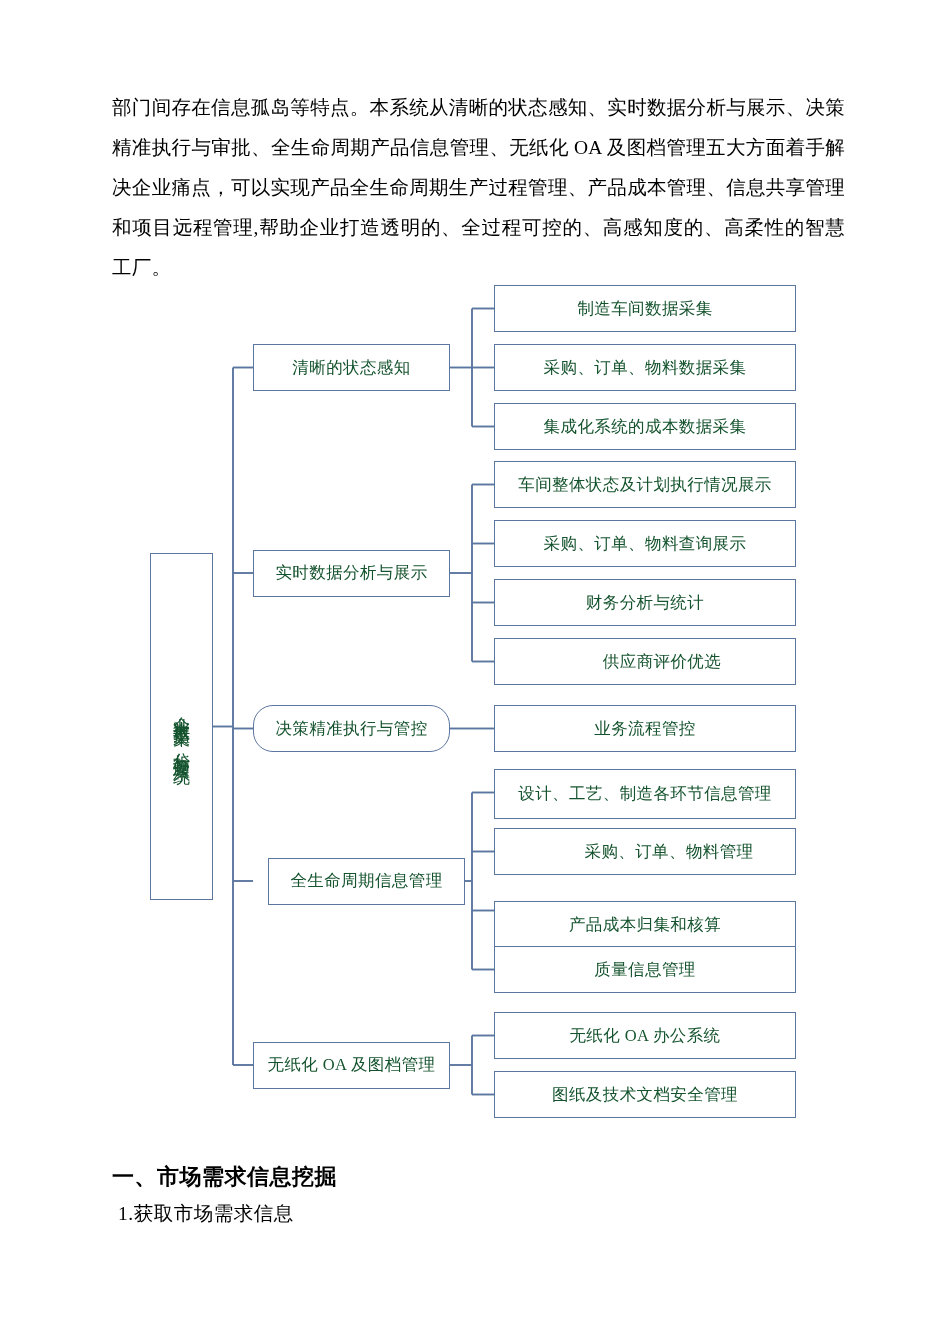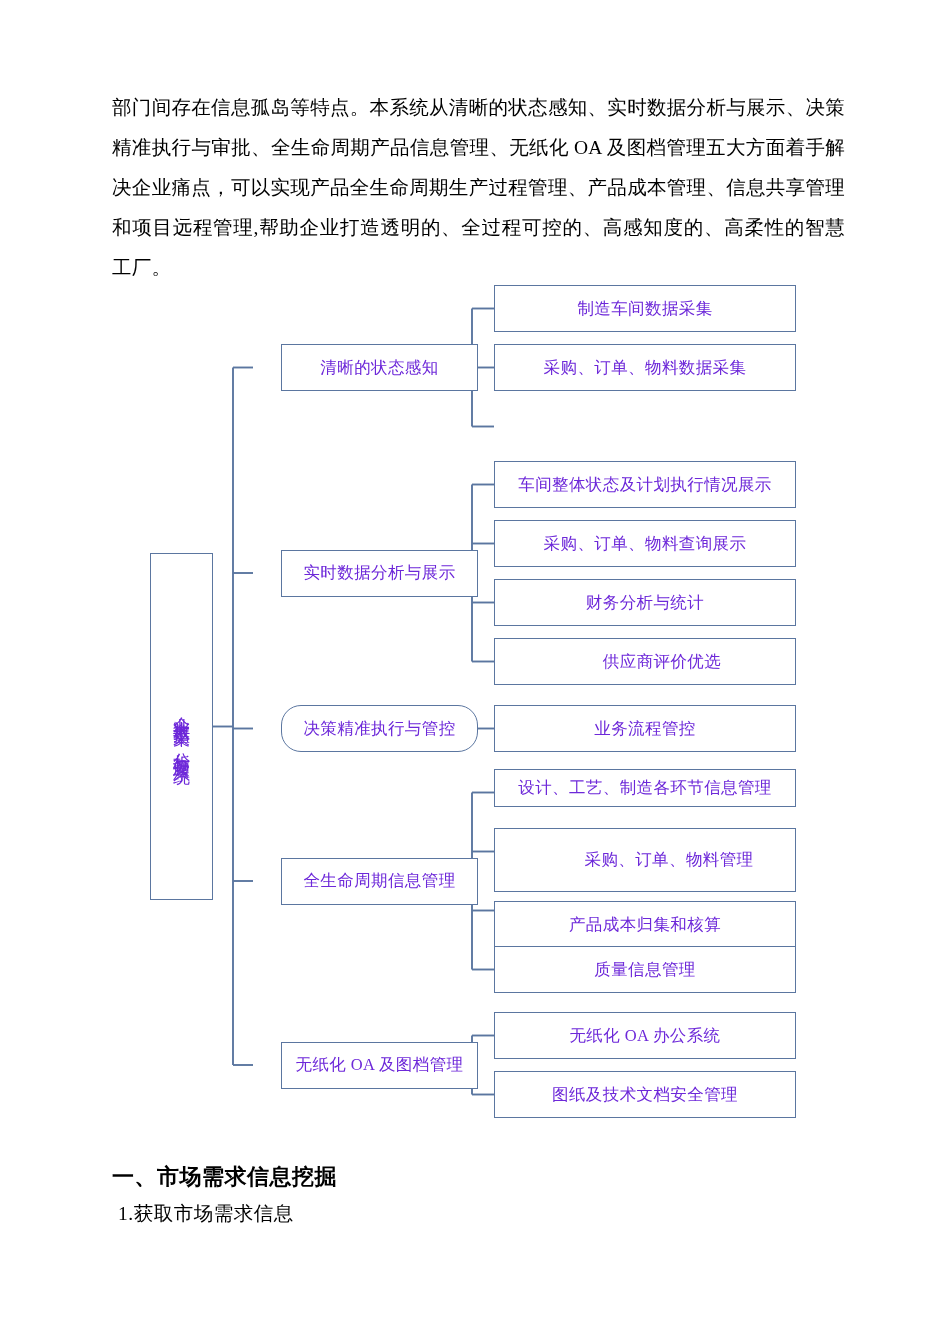--- a/index.html
+++ b/index.html
@@ -54,7 +54,7 @@
     justify-content: center;
     font-family: "Liberation Serif", "DejaVu Serif", serif;
     font-size: 16.5px;
-    color: #6d28d9;
+    color: #14532d;
     letter-spacing: 0.4px;
     white-space: nowrap;
   }

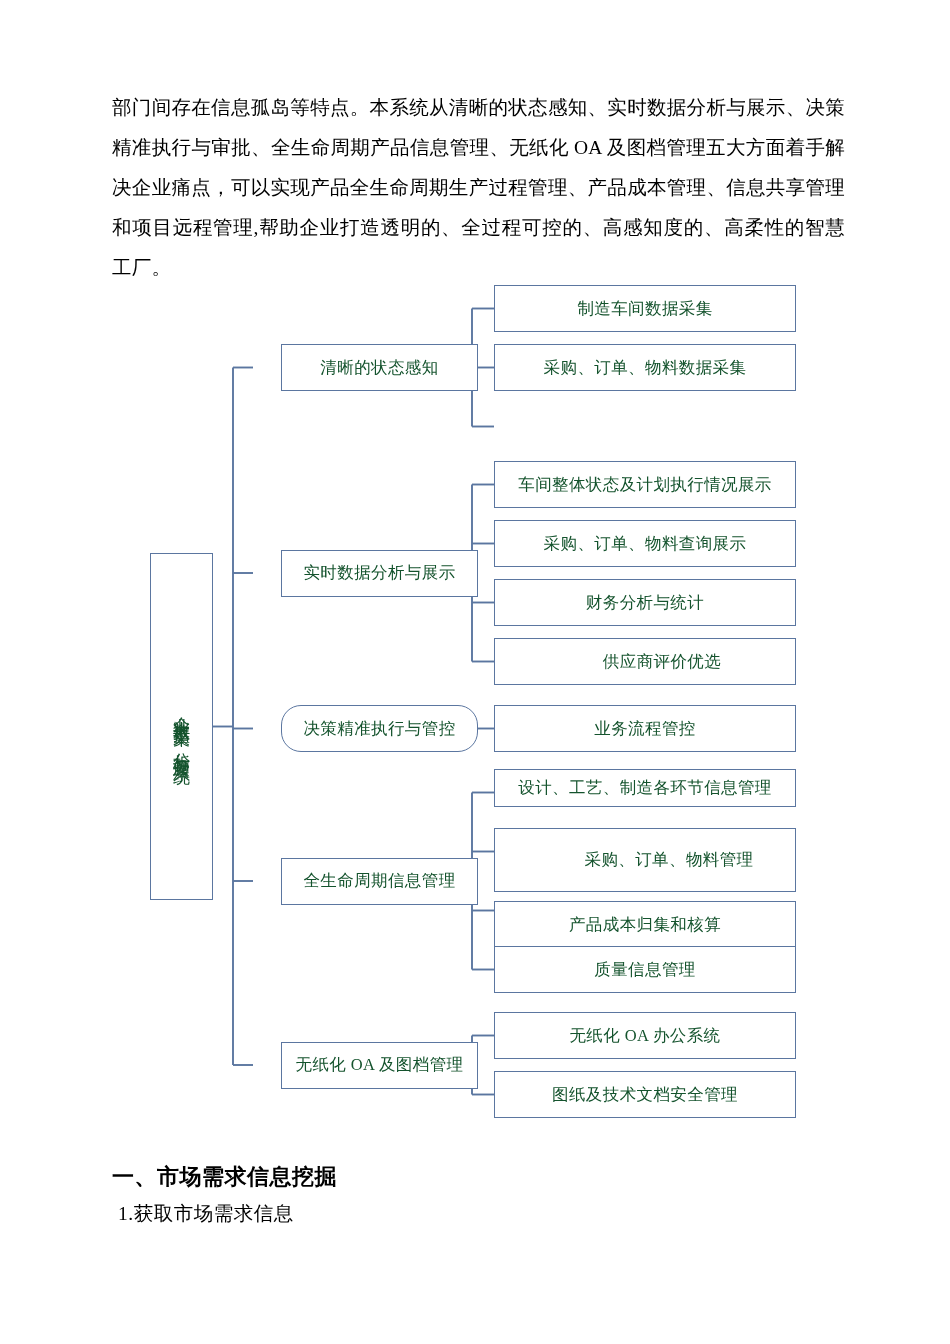--- a/index.html
+++ b/index.html
@@ -65,7 +65,7 @@
     font-size: 17px;
     padding-top: 6px;
   }
-  .node.level2 { font-size: 16.5px; margin-left: 28px; }
+  .node.level2 { font-size: 16.5px; }
   .node.level3 { font-size: 16.5px; }
 
   

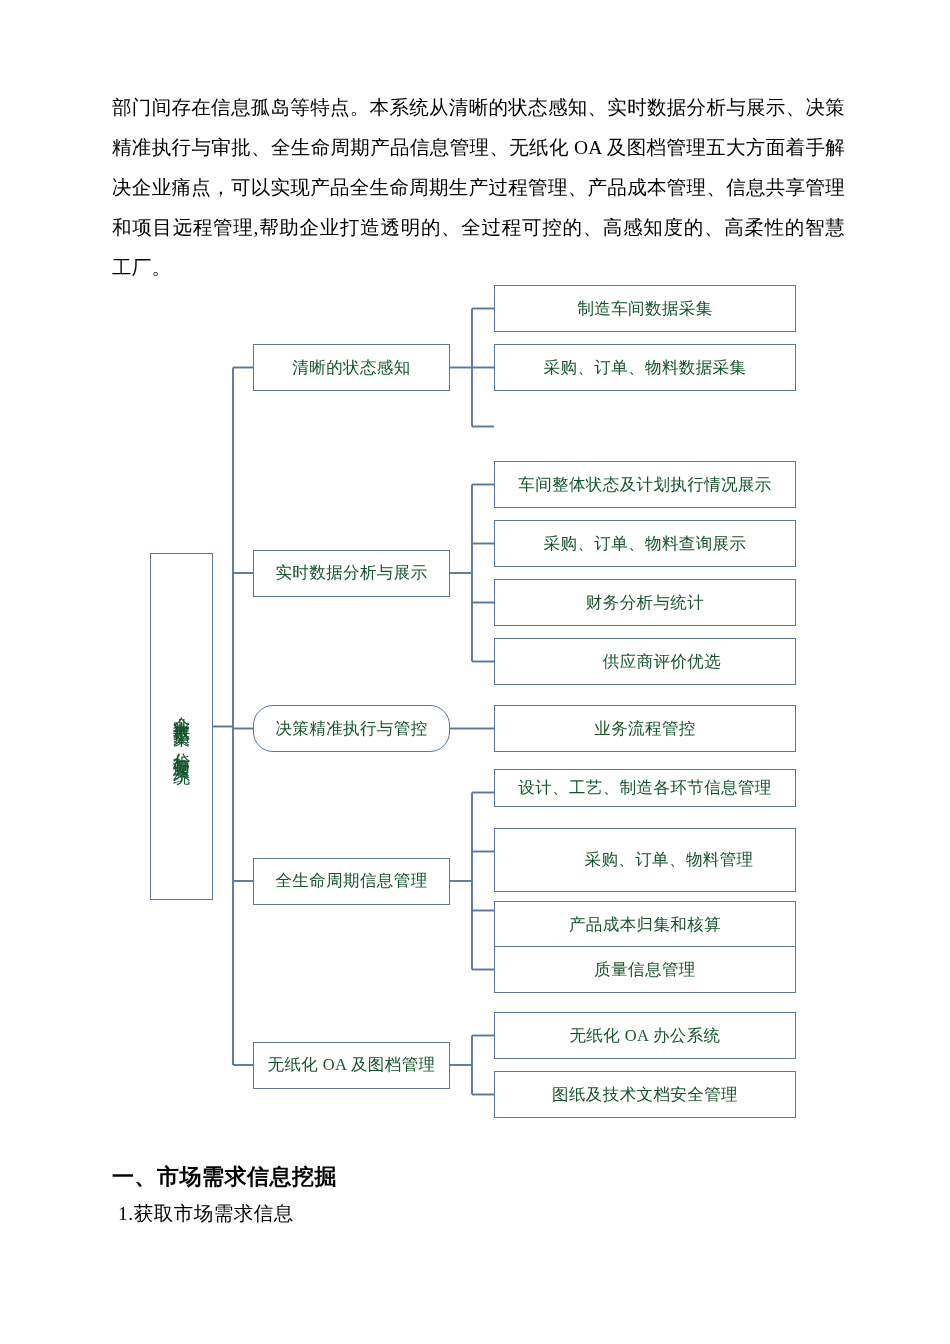--- a/index.html
+++ b/index.html
@@ -129,6 +129,7 @@
     <div class="node level2" style="left: 253px; top: 82px; width: 197px; height: 47px; border-color: rgb(91, 118, 160); background: rgb(255, 255, 255);">清晰的状态感知</div>
     <div class="node level3" style="left: 494px; top: 23px; width: 302px; height: 47px; border-color: rgb(91, 118, 160); background: rgb(255, 255, 255);">制造车间数据采集</div>
     <div class="node level3" style="left: 494px; top: 82px; width: 302px; height: 47px; border-color: rgb(91, 118, 160); background: rgb(255, 255, 255);">采购、订单、物料数据采集</div>
+    <div class="node level3" style="left: 494px; top: 141px; width: 302px; height: 47px; border-color: rgb(91, 118, 160); background: rgb(255, 255, 255);">集成化系统的成本数据采集</div>
     <div class="node level2" style="left: 253px; top: 287.5px; width: 197px; height: 47px; border-color: rgb(91, 118, 160); background: rgb(255, 255, 255);">实时数据分析与展示</div>
     <div class="node level3" style="left: 494px; top: 199px; width: 302px; height: 47px; border-color: rgb(91, 118, 160); background: rgb(255, 255, 255);">车间整体状态及计划执行情况展示</div>
     <div class="node level3" style="left: 494px; top: 258px; width: 302px; height: 47px; border-color: rgb(91, 118, 160); background: rgb(255, 255, 255);">采购、订单、物料查询展示</div>

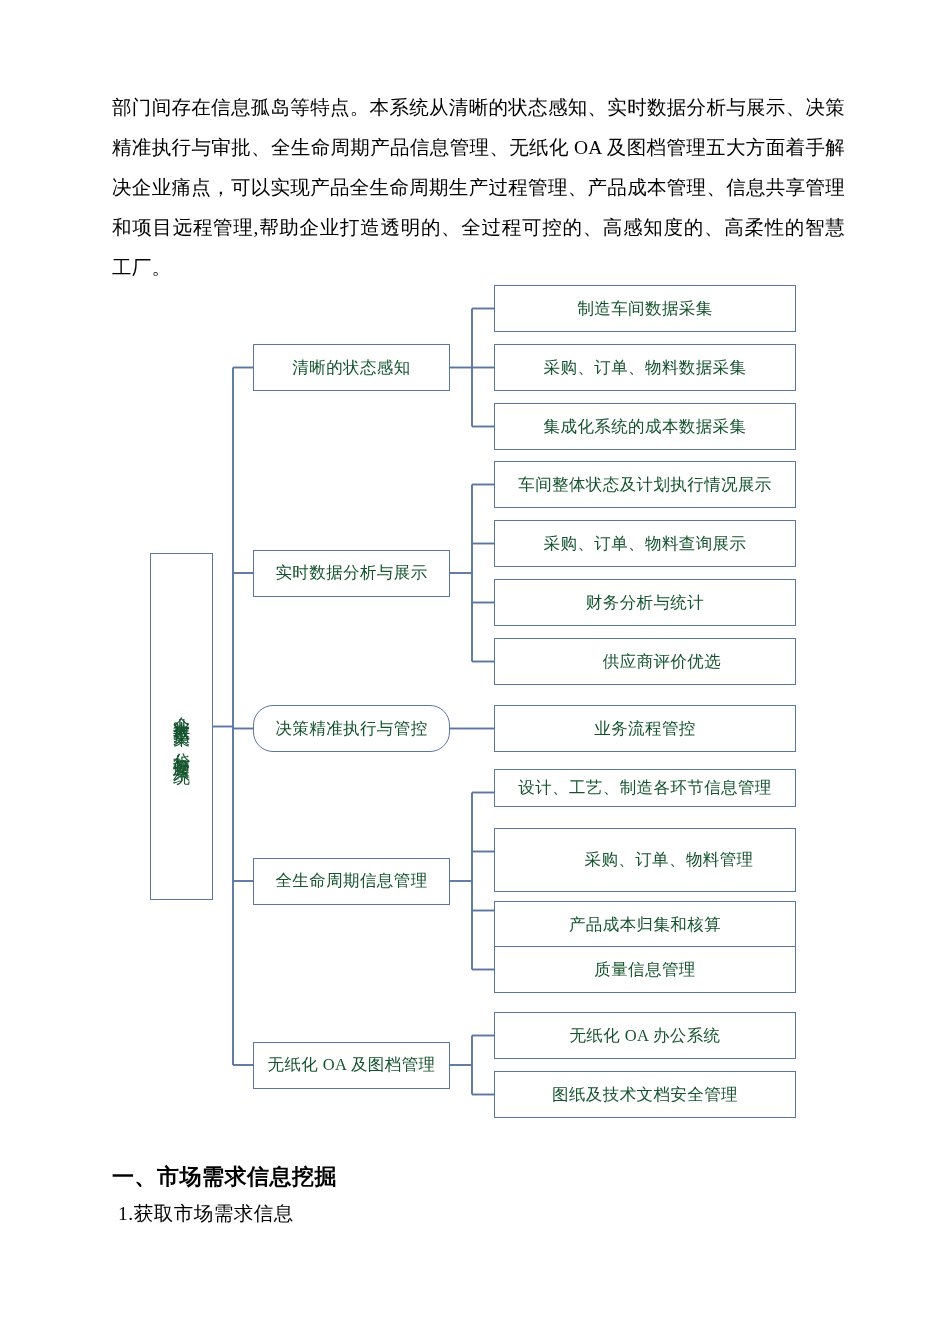--- a/index.html
+++ b/index.html
@@ -138,7 +138,7 @@
     <div class="node level2" style="left: 253px; top: 443px; width: 197px; height: 47px; border-color: rgb(91, 118, 160); background: rgb(255, 255, 255); border-radius: 20px;">决策精准执行与管控</div>
     <div class="node level3" style="left: 494px; top: 443px; width: 302px; height: 47px; border-color: rgb(91, 118, 160); background: rgb(255, 255, 255);">业务流程管控</div>
     <div class="node level2" style="left: 253px; top: 595.5px; width: 197px; height: 47px; border-color: rgb(91, 118, 160); background: rgb(255, 255, 255);">全生命周期信息管理</div>
-    <div class="node level3" style="left: 494px; top: 507px; width: 302px; height: 38px; border-color: rgb(91, 118, 160); background: rgb(255, 255, 255); text-align: right;">设计、工艺、制造各环节信息管理</div>
+    <div class="node level3" style="left: 494px; top: 507px; width: 302px; height: 50px; border-color: rgb(91, 118, 160); background: rgb(255, 255, 255); text-align: right;">设计、工艺、制造各环节信息管理</div>
     <div class="node level3" style="left: 494px; top: 566px; width: 302px; height: 64px; border-color: rgb(91, 118, 160); background: rgb(255, 255, 255); padding-left: 48px;">采购、订单、物料管理</div>
     <div class="node level3" style="left: 494px; top: 625px; width: 302px; height: 47px; border-color: rgb(91, 118, 160); background: rgb(255, 255, 255); margin-top: 14px;">产品成本归集和核算</div>
     <div class="node level3" style="left: 494px; top: 684px; width: 302px; height: 47px; border-color: rgb(91, 118, 160); background: rgb(255, 255, 255);">质量信息管理</div>

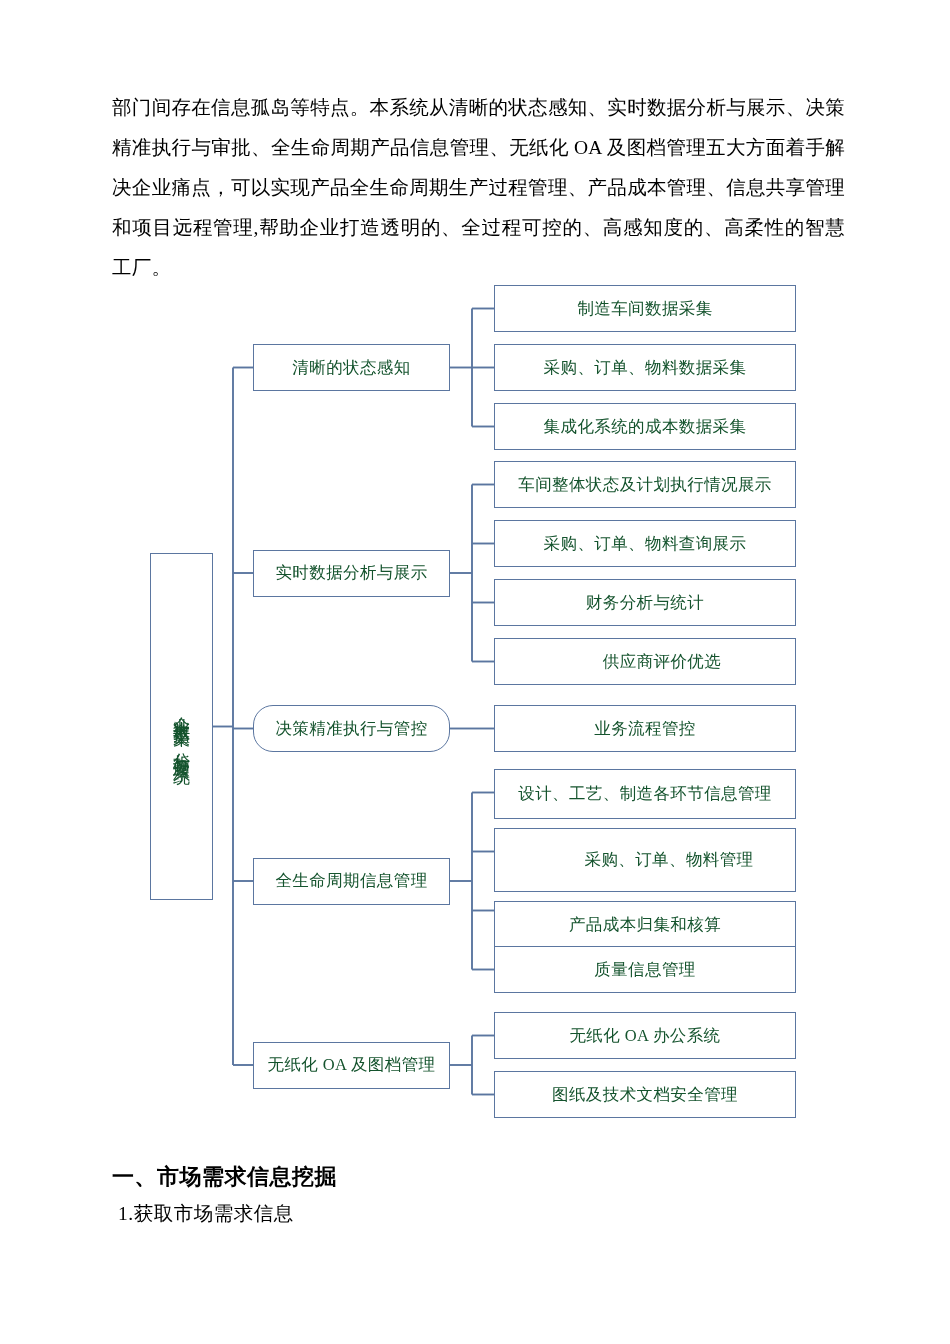--- a/index.html
+++ b/index.html
@@ -139,7 +139,7 @@
     <div class="node level3" style="left: 494px; top: 443px; width: 302px; height: 47px; border-color: rgb(91, 118, 160); background: rgb(255, 255, 255);">业务流程管控</div>
     <div class="node level2" style="left: 253px; top: 595.5px; width: 197px; height: 47px; border-color: rgb(91, 118, 160); background: rgb(255, 255, 255);">全生命周期信息管理</div>
     <div class="node level3" style="left: 494px; top: 507px; width: 302px; height: 50px; border-color: rgb(91, 118, 160); background: rgb(255, 255, 255); text-align: right;">设计、工艺、制造各环节信息管理</div>
-    <div class="node level3" style="left: 494px; top: 566px; width: 302px; height: 64px; border-color: rgb(91, 118, 160); background: rgb(255, 255, 255); padding-left: 48px;">采购、订单、物料管理</div>
+    <div class="node level3" style="left: 494px; top: 566px; width: 302px; height: 47px; border-color: rgb(91, 118, 160); background: rgb(255, 255, 255); padding-left: 48px;">采购、订单、物料管理</div>
     <div class="node level3" style="left: 494px; top: 625px; width: 302px; height: 47px; border-color: rgb(91, 118, 160); background: rgb(255, 255, 255); margin-top: 14px;">产品成本归集和核算</div>
     <div class="node level3" style="left: 494px; top: 684px; width: 302px; height: 47px; border-color: rgb(91, 118, 160); background: rgb(255, 255, 255);">质量信息管理</div>
     <div class="node level2" style="left: 253px; top: 779.5px; width: 197px; height: 47px; border-color: rgb(91, 118, 160); background: rgb(255, 255, 255);">无纸化 OA 及图档管理</div>

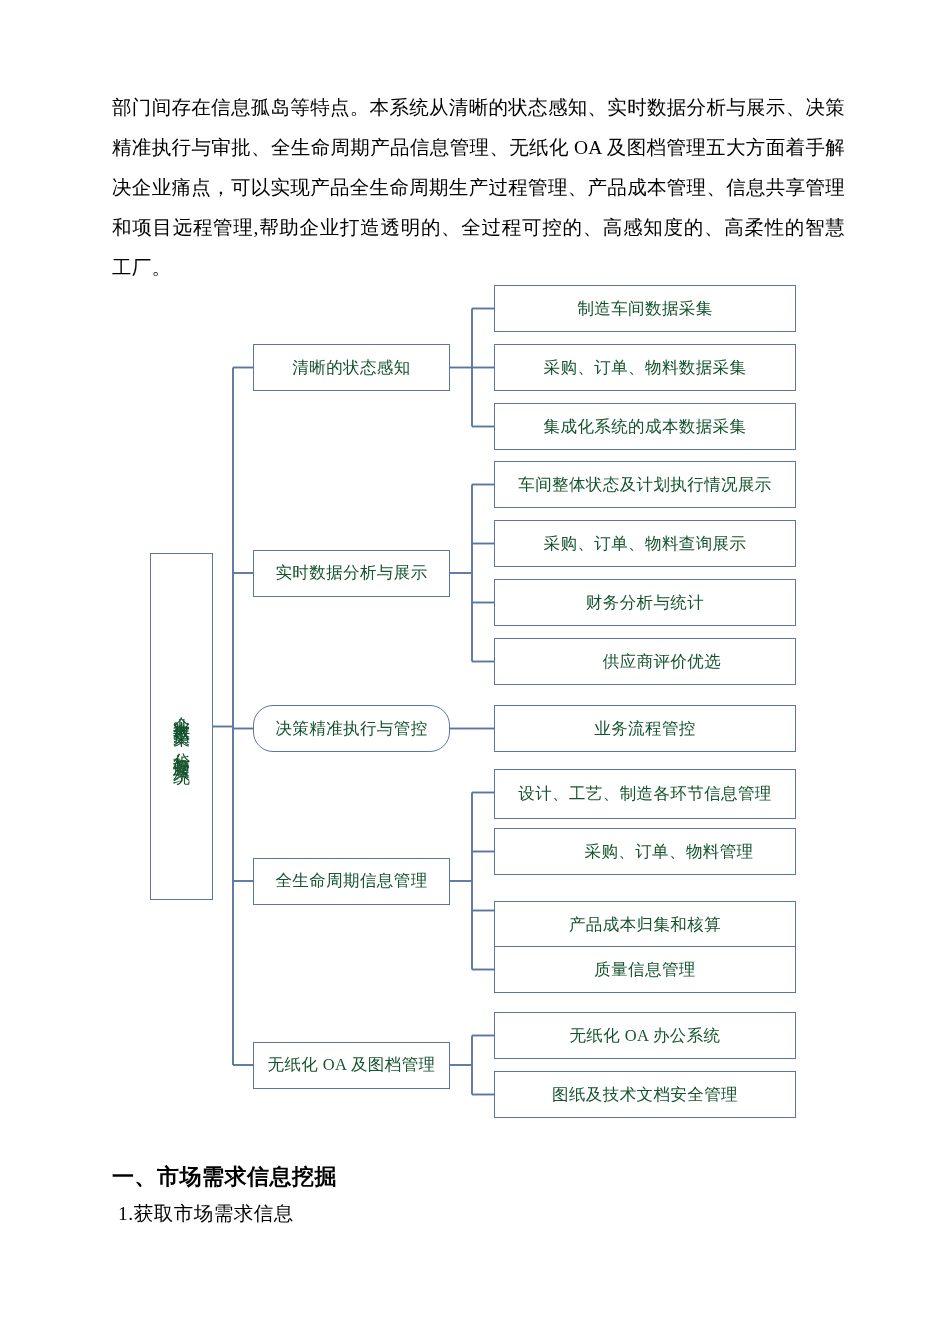--- a/index.html
+++ b/index.html
@@ -137,7 +137,7 @@
     <div class="node level3" style="left: 494px; top: 376px; width: 302px; height: 47px; border-color: rgb(91, 118, 160); background: rgb(255, 255, 255); padding-left: 34px;">供应商评价优选</div>
     <div class="node level2" style="left: 253px; top: 443px; width: 197px; height: 47px; border-color: rgb(91, 118, 160); background: rgb(255, 255, 255); border-radius: 20px;">决策精准执行与管控</div>
     <div class="node level3" style="left: 494px; top: 443px; width: 302px; height: 47px; border-color: rgb(91, 118, 160); background: rgb(255, 255, 255);">业务流程管控</div>
-    <div class="node level2" style="left: 253px; top: 595.5px; width: 197px; height: 47px; border-color: rgb(91, 118, 160); background: rgb(255, 255, 255);">全生命周期信息管理</div>
+    <div class="node level2" style="left: 268px; top: 595.5px; width: 197px; height: 47px; border-color: rgb(91, 118, 160); background: rgb(255, 255, 255);">全生命周期信息管理</div>
     <div class="node level3" style="left: 494px; top: 507px; width: 302px; height: 50px; border-color: rgb(91, 118, 160); background: rgb(255, 255, 255); text-align: right;">设计、工艺、制造各环节信息管理</div>
     <div class="node level3" style="left: 494px; top: 566px; width: 302px; height: 47px; border-color: rgb(91, 118, 160); background: rgb(255, 255, 255); padding-left: 48px;">采购、订单、物料管理</div>
     <div class="node level3" style="left: 494px; top: 625px; width: 302px; height: 47px; border-color: rgb(91, 118, 160); background: rgb(255, 255, 255); margin-top: 14px;">产品成本归集和核算</div>

